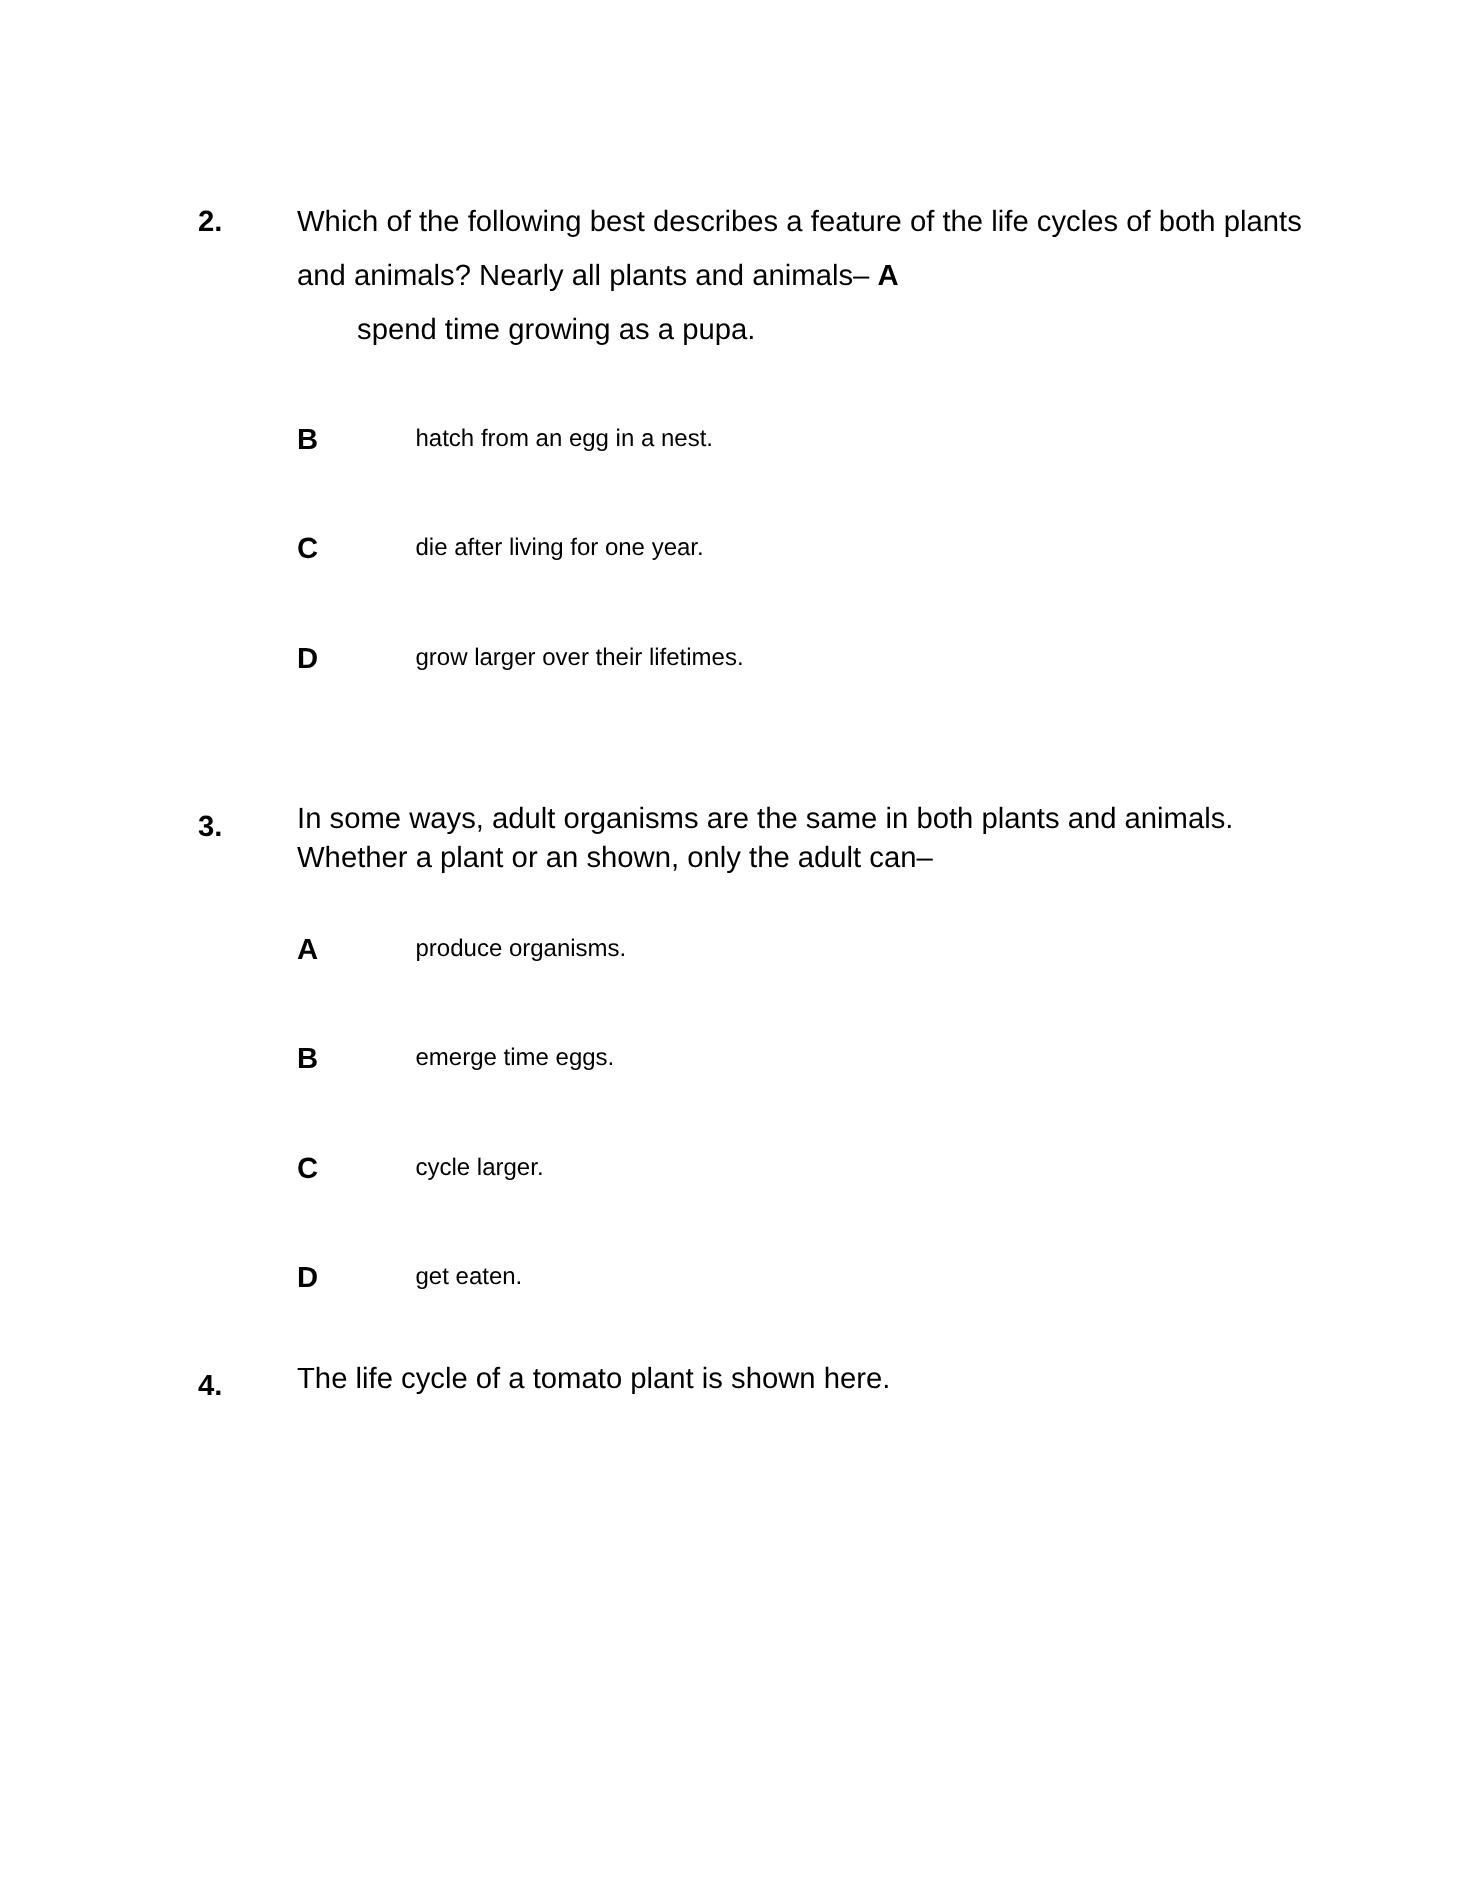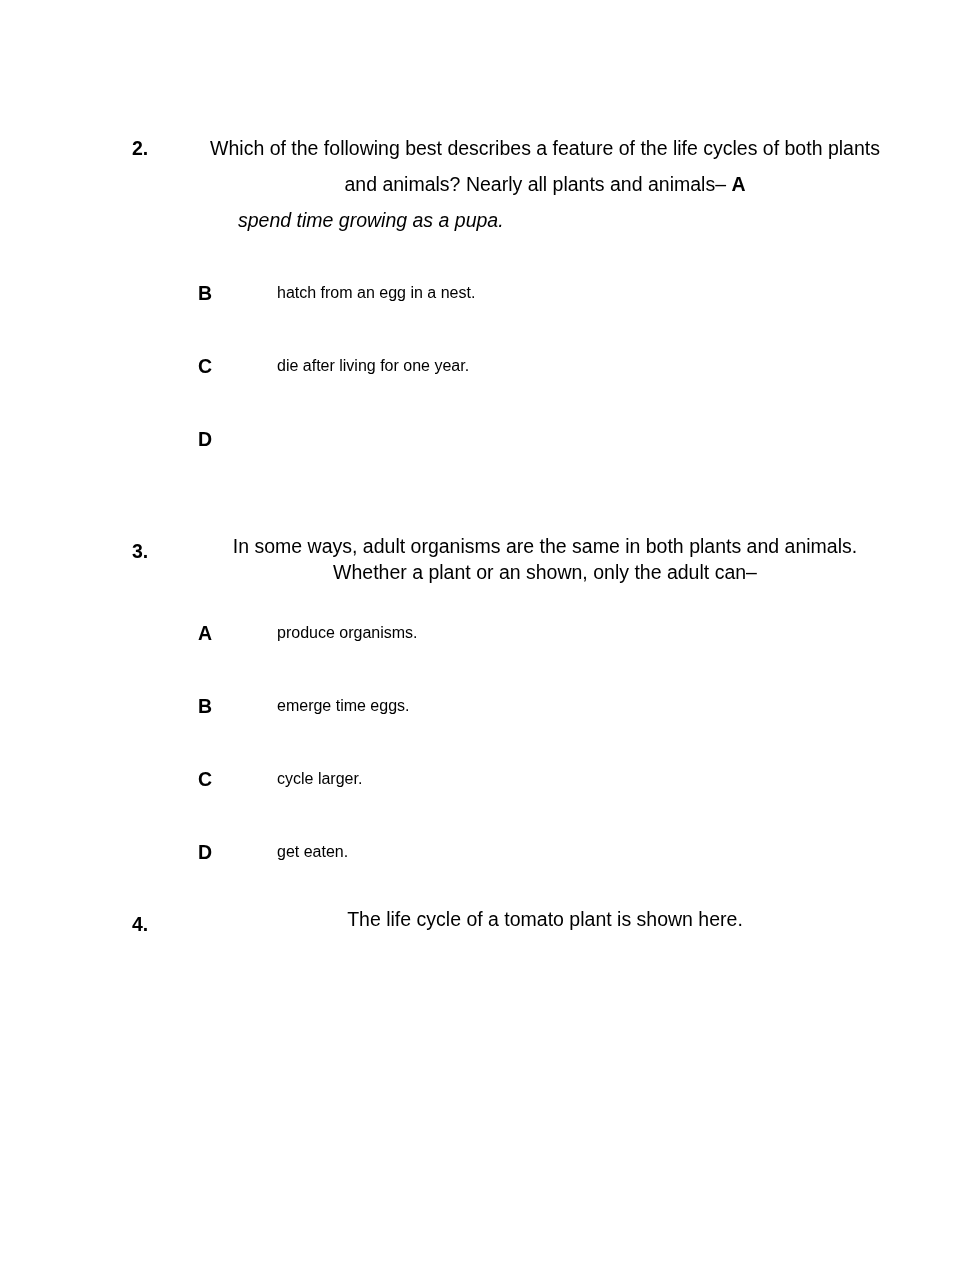--- a/index.html
+++ b/index.html
@@ -49,7 +49,7 @@
     margin-left: 66px;
     font-size: 19.5px;
     line-height: 36px;
-    text-align: center;
+    text-align: left;
   }
   .q-text.tight {
     line-height: 26px;

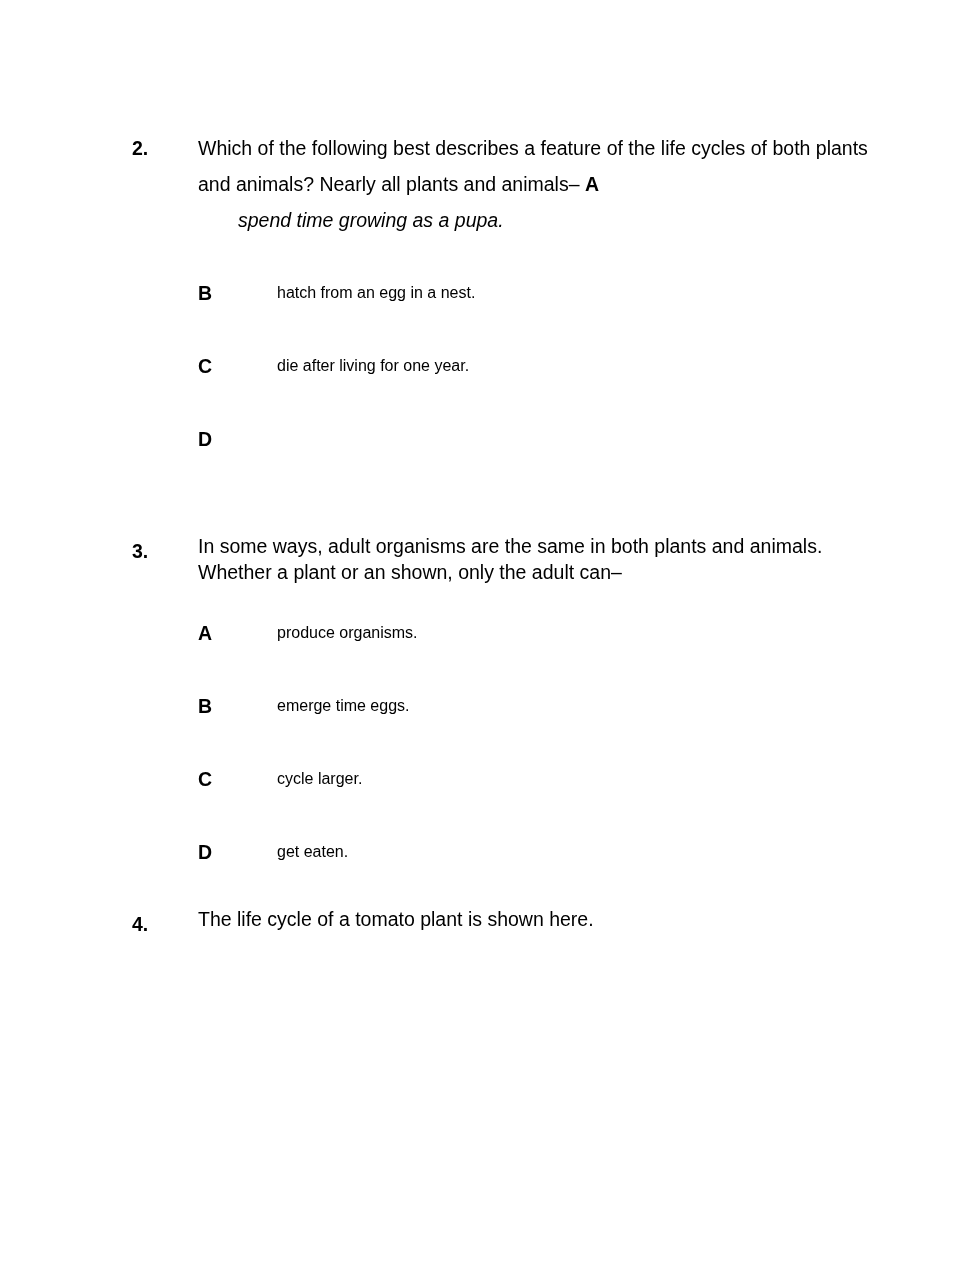--- a/index.html
+++ b/index.html
@@ -84,7 +84,6 @@
     margin-left: 106px;
     font-size: 19.5px;
     line-height: 36px;
-    font-style: italic;
   }
   .gap-small { height: 37px; }
   .gap-between-q { height: 76px; }

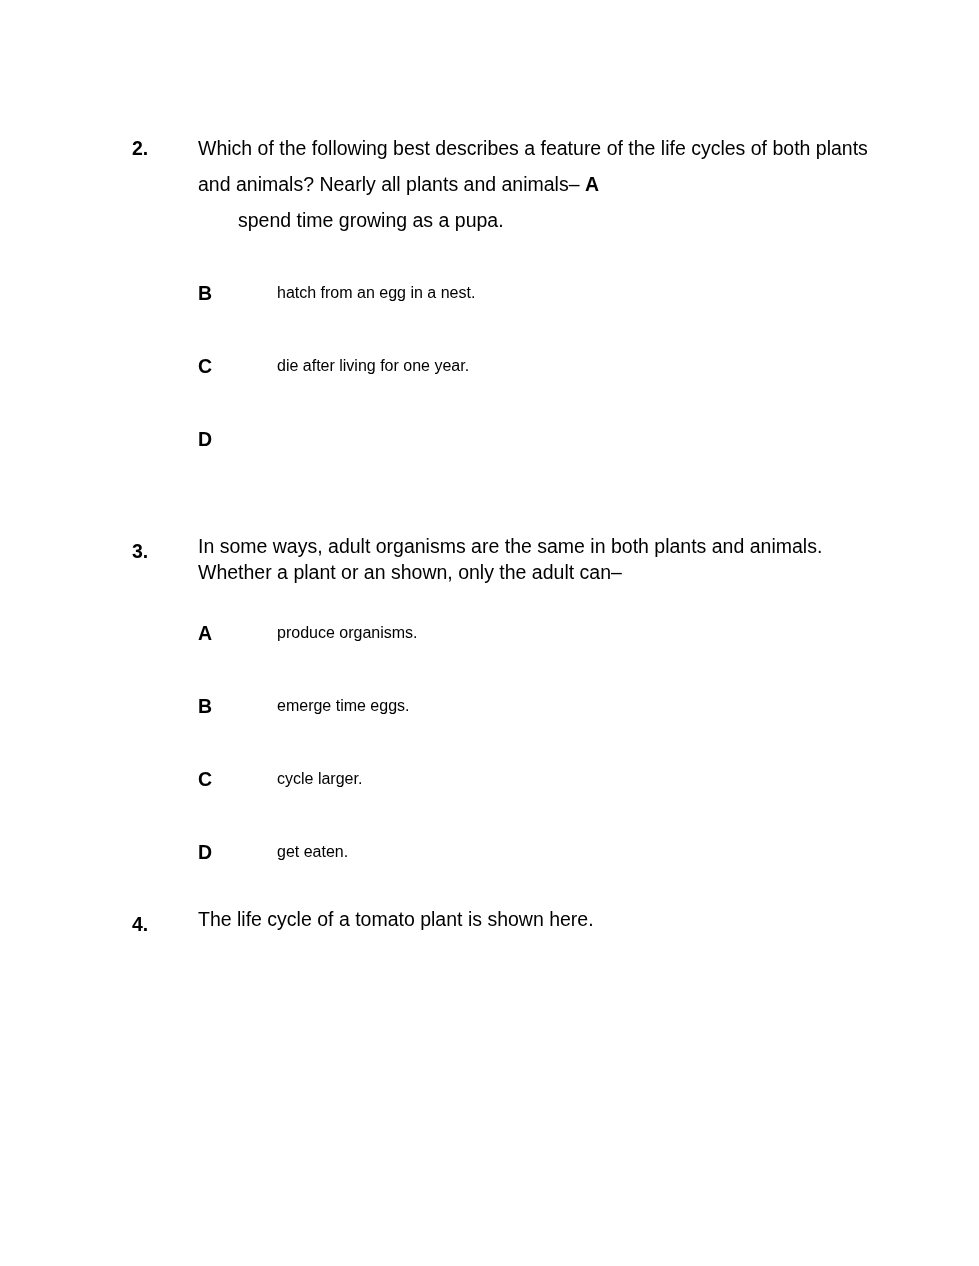--- a/index.html
+++ b/index.html
@@ -118,6 +118,7 @@
         <div class="gap-small"></div>
         <div class="option">
           <span class="letter">D</span>
+          <span class="otext">grow larger over their lifetimes.</span>
         </div>
       </div>
     </div>

